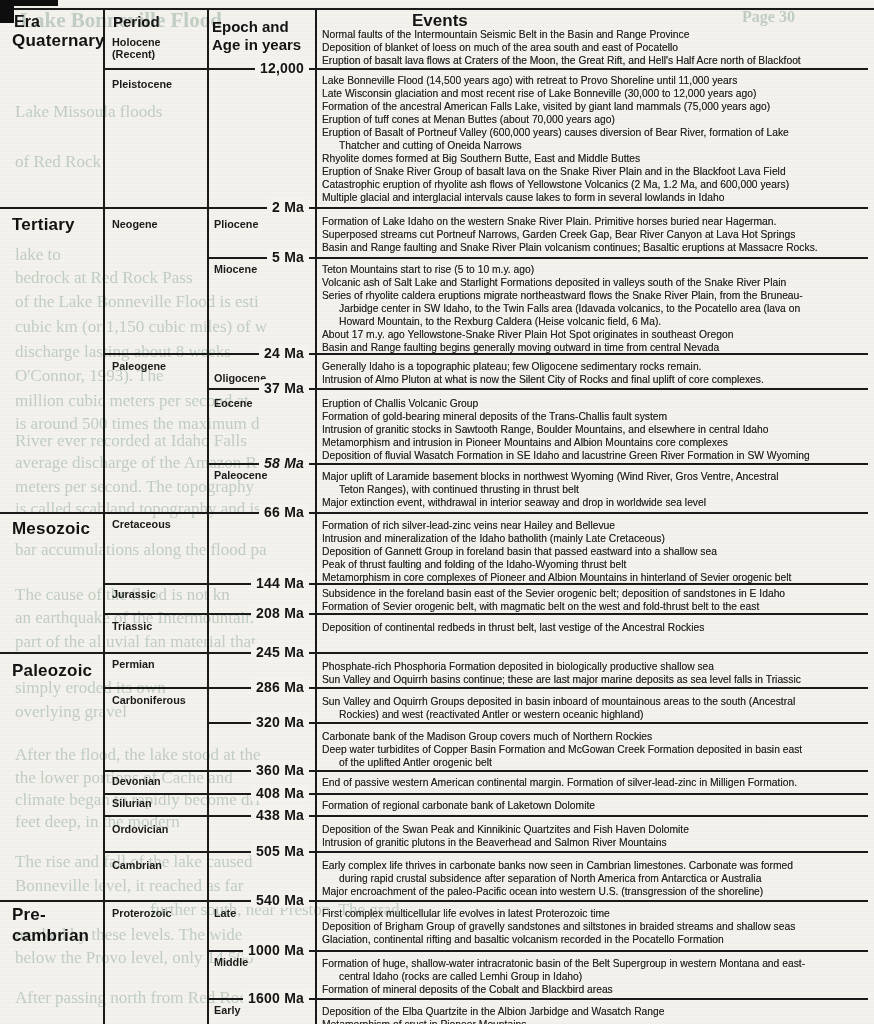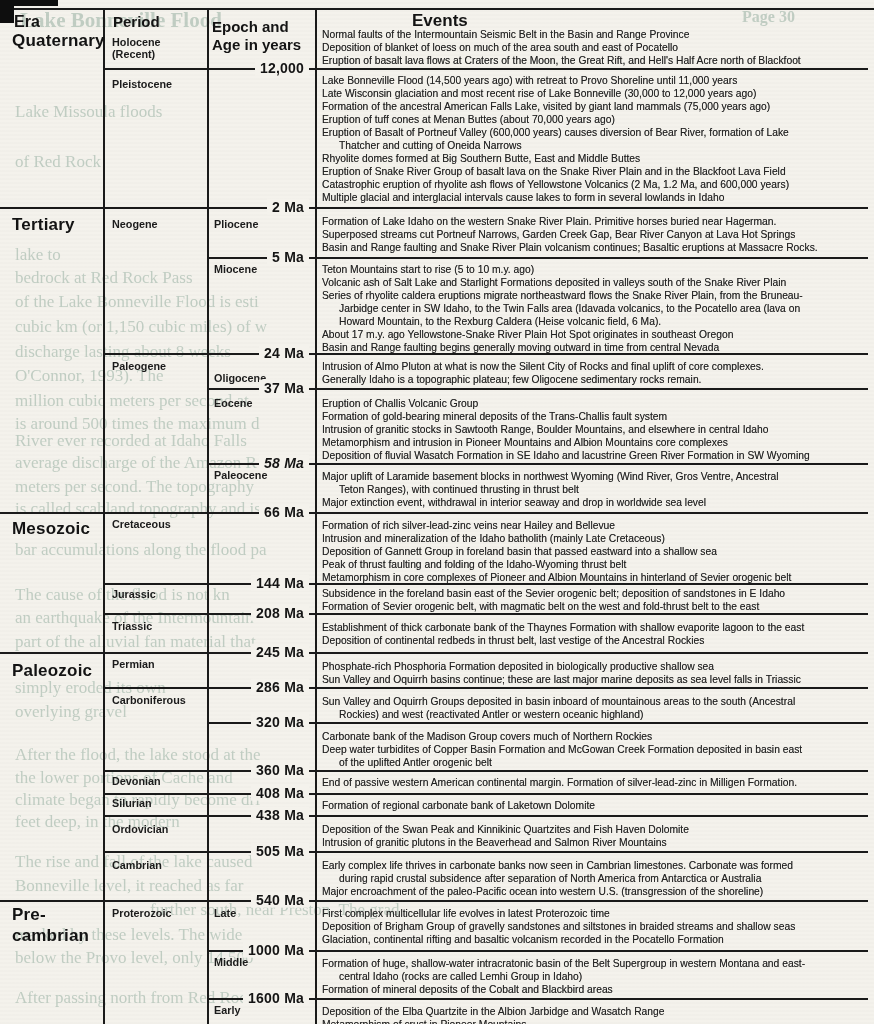--- a/index.html
+++ b/index.html
@@ -142,8 +142,8 @@
         <div class="eline">Basin and Range faulting begins generally moving outward in time from central Nevada</div>
       </div>
       <div class="ecell" style="top: 353px; height: 35px; padding-top: 7px;">
+        <div class="eline">Generally Idaho is a topographic plateau; few Oligocene sedimentary rocks remain.</div>
         <div class="eline">Intrusion of Almo Pluton at what is now the Silent City of Rocks and final uplift of core complexes.</div>
-        <div class="eline">Generally Idaho is a topographic plateau; few Oligocene sedimentary rocks remain.</div>
       </div>
       <div class="ecell" style="top: 388px; height: 75px; padding-top: 9px;">
         <div class="eline">Eruption of Challis Volcanic Group</div>

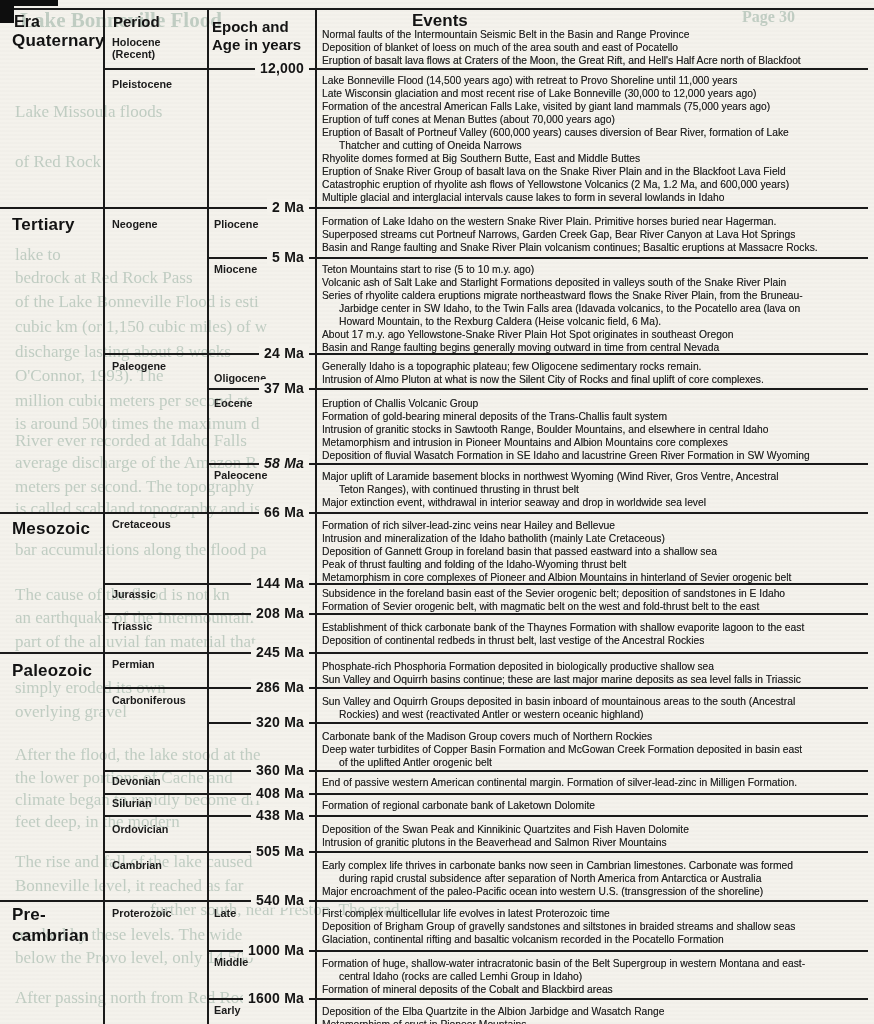--- a/index.html
+++ b/index.html
@@ -169,7 +169,6 @@
         <div class="eline">Formation of Sevier orogenic belt, with magmatic belt on the west and fold-thrust belt to the east</div>
       </div>
       <div class="ecell" style="top: 613px; height: 39px; padding-top: 8px;">
-        <div class="eline">Establishment of thick carbonate bank of the Thaynes Formation with shallow evaporite lagoon to the east</div>
         <div class="eline">Deposition of continental redbeds in thrust belt, last vestige of the Ancestral Rockies</div>
       </div>
       <div class="ecell" style="top: 652px; height: 35px; padding-top: 8px;">

